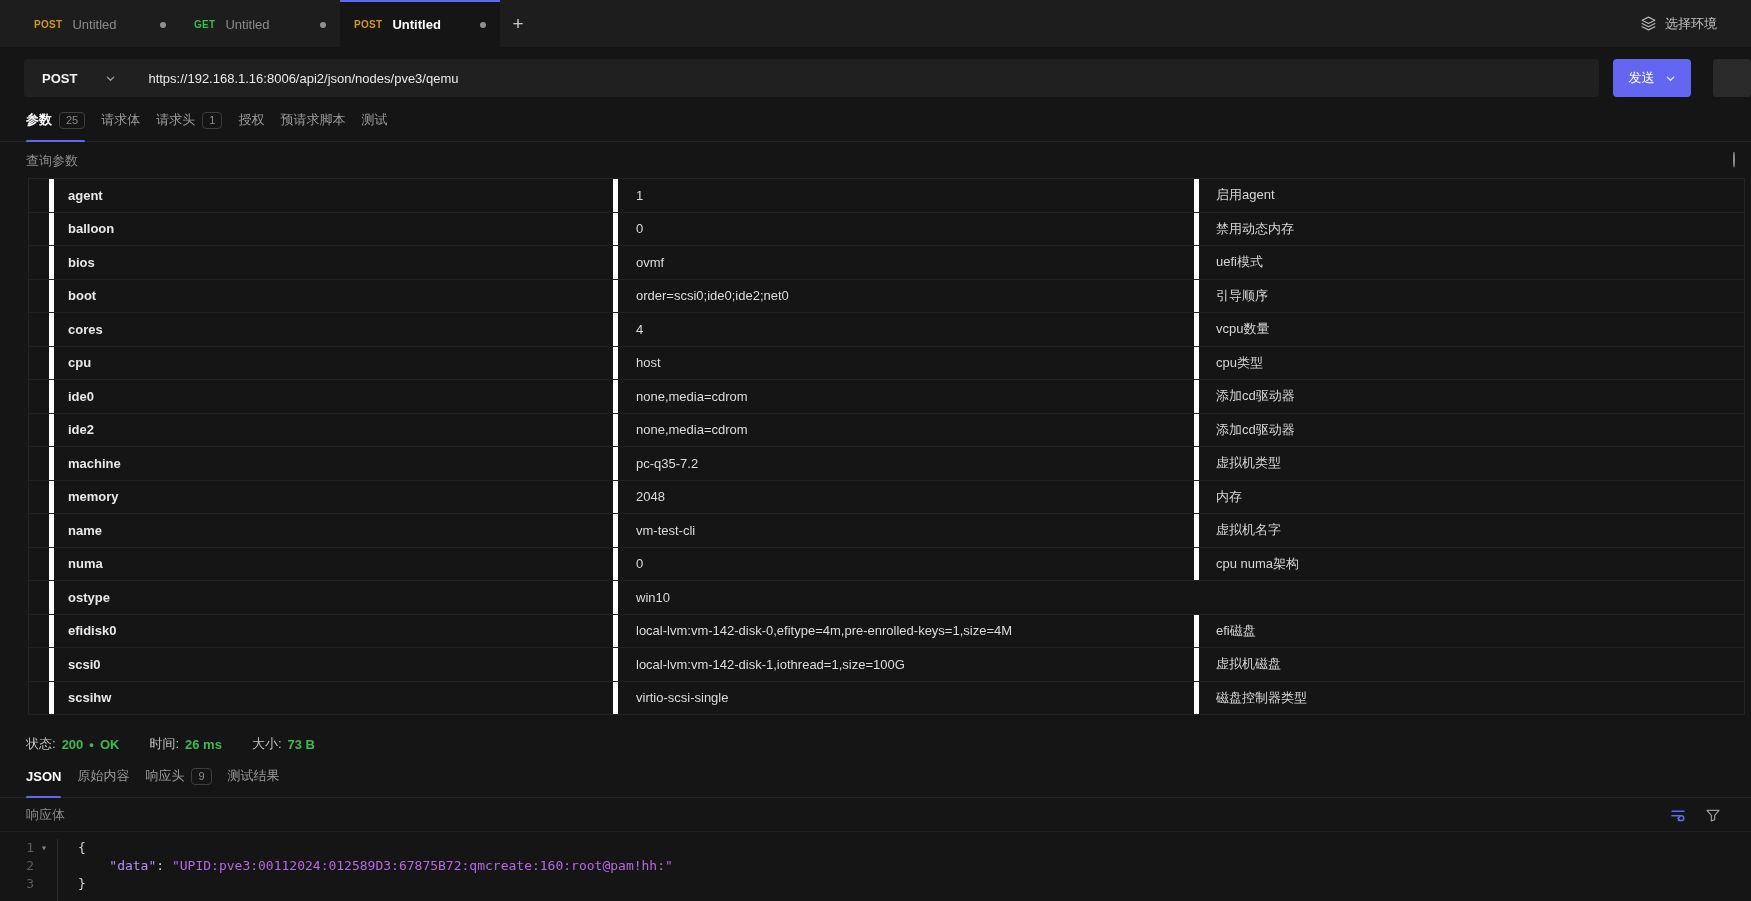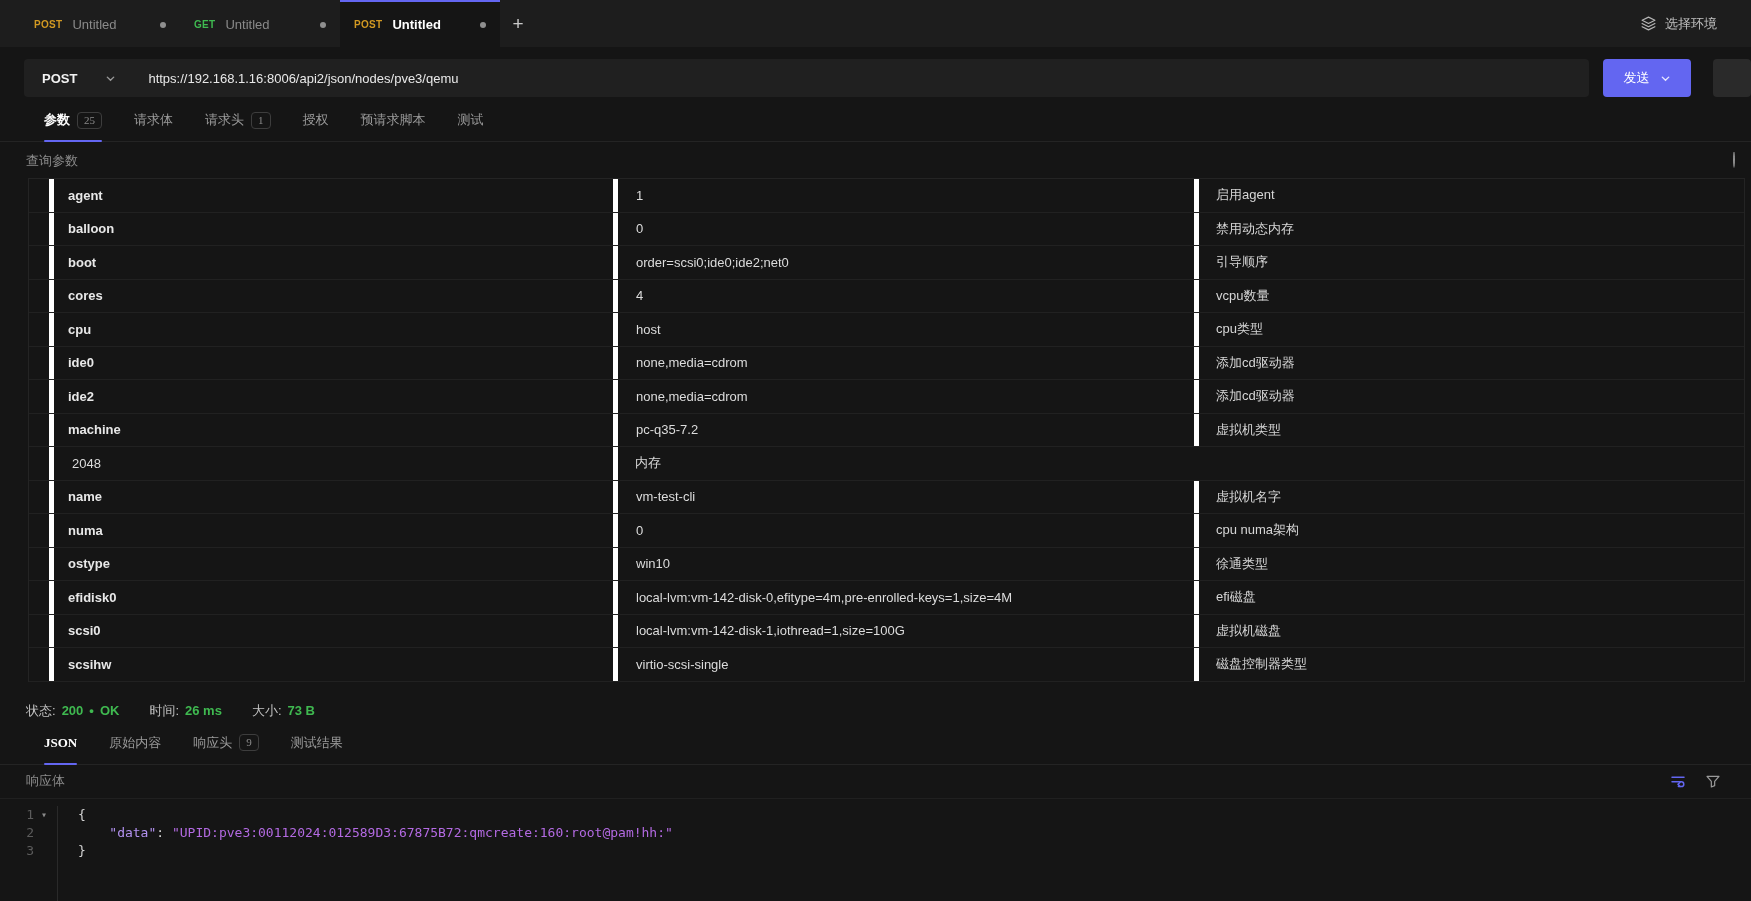--- a/index.html
+++ b/index.html
@@ -32,7 +32,7 @@
   .url-method { color:#f2f2f2; font-weight:bold; padding-left:18px; }
   .url-chev { margin-left:28px; color:#9a9a9a; display:flex; }
   .url-text { margin-left:32px; color:#e9e9e9; }
-  .send-btn { width:88px; background:var(--accent); border:none; border-radius:4px; color:#fff;
+  .send-btn { width:78px; background:var(--accent); border:none; border-radius:4px; color:#fff;
               font-size:13px; display:flex; align-items:center; justify-content:center; gap:10px;
               cursor:pointer; margin-right:36px; }
   .frag-btn { position:absolute; right:-24px; top:0; width:38px; height:38px;

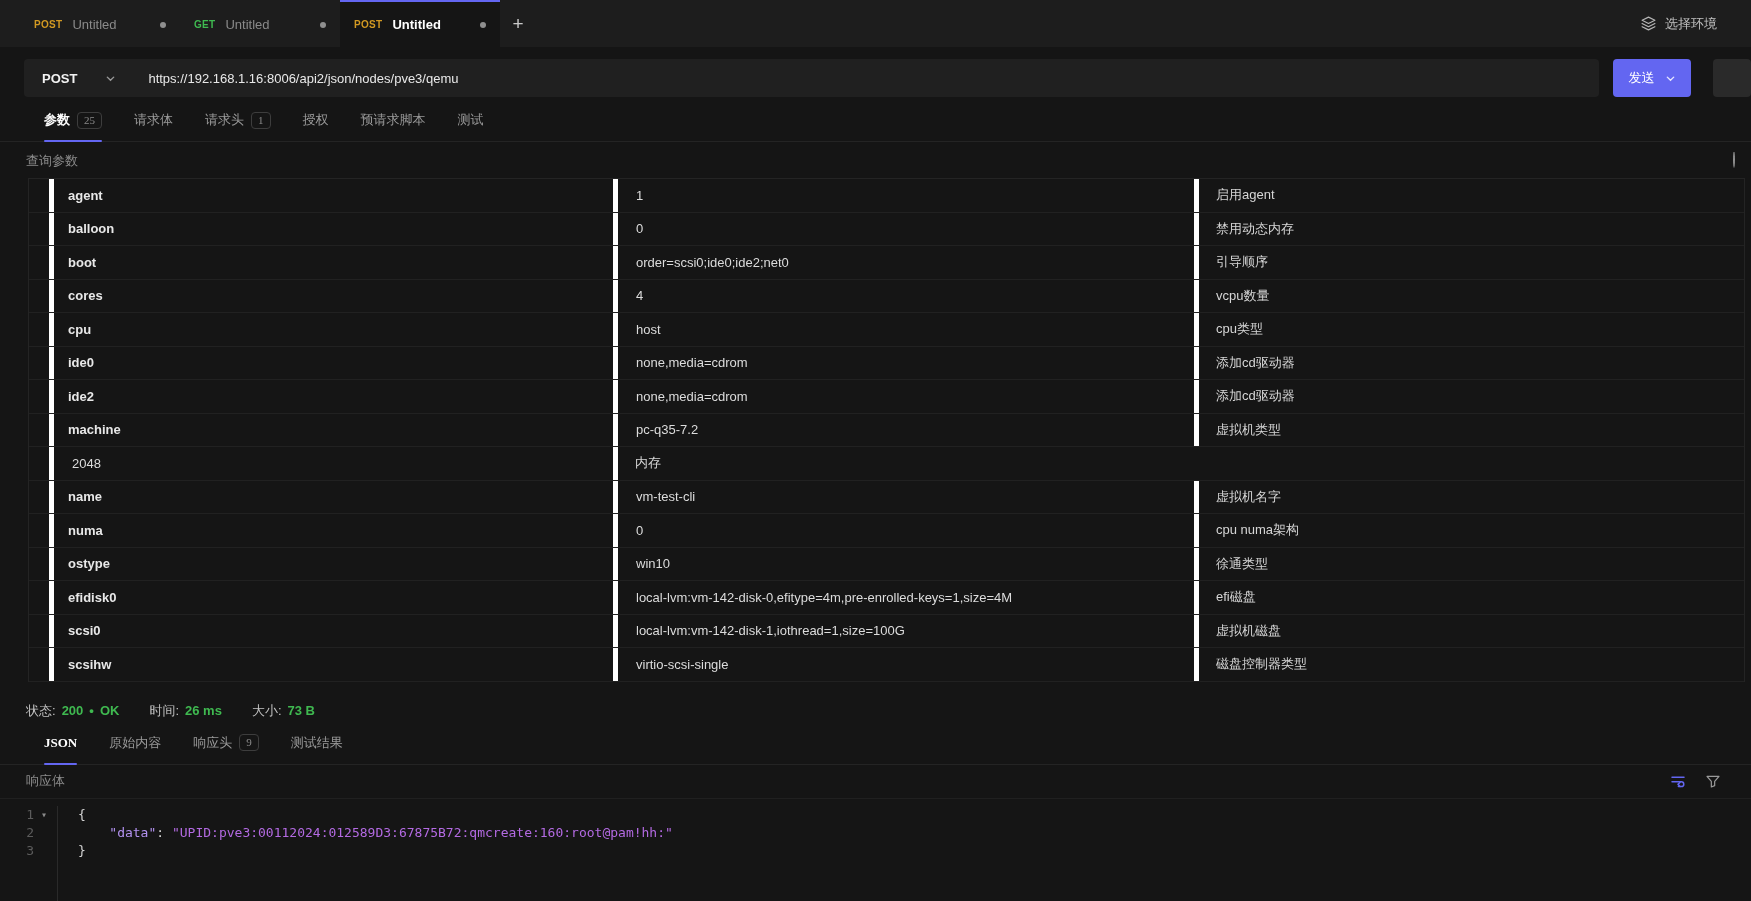--- a/index.html
+++ b/index.html
@@ -38,7 +38,7 @@
   .frag-btn { position:absolute; right:-24px; top:0; width:38px; height:38px;
               background:#2a2a2a; border-radius:4px; }
   
-  .rtabs { margin-top:14px; padding:0 44px; display:flex; gap:32px; border-bottom:1px solid #242424;font-family:Liberation Serif, serif; }
+  .rtabs { margin-top:14px; padding:0 26px; display:flex; gap:16px; border-bottom:1px solid #242424; }
   .rtab { display:flex; align-items:center; padding-bottom:12px; color:#9a9a9a; cursor:pointer;
           position:relative; }
   .rtab.active { color:#ffffff; font-weight:bold; }

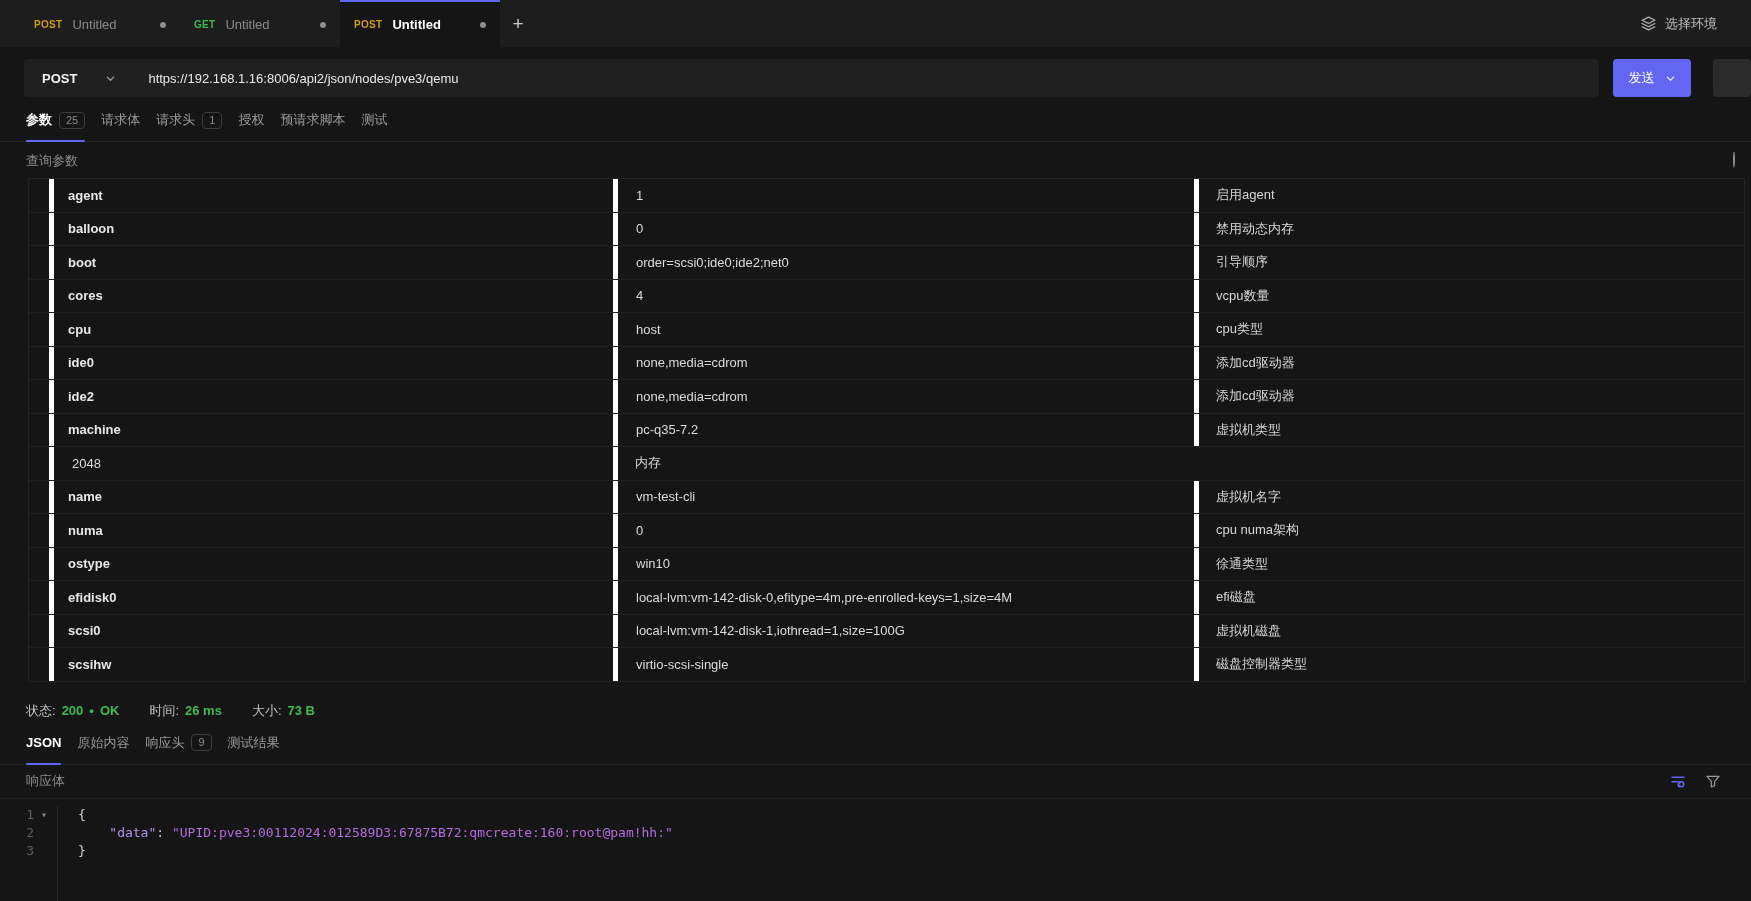--- a/index.html
+++ b/index.html
@@ -175,6 +175,12 @@
     </div>
     <div class="prow">
       <div class="pc pc0"></div>
+      <div class="pc pc1">bios</div>
+      <div class="pc pc2">ovmf</div>
+      <div class="pc pc3">uefi模式</div>
+    </div>
+    <div class="prow">
+      <div class="pc pc0"></div>
       <div class="pc pc1">boot</div>
       <div class="pc pc2">order=scsi0;ide0;ide2;net0</div>
       <div class="pc pc3">引导顺序</div>

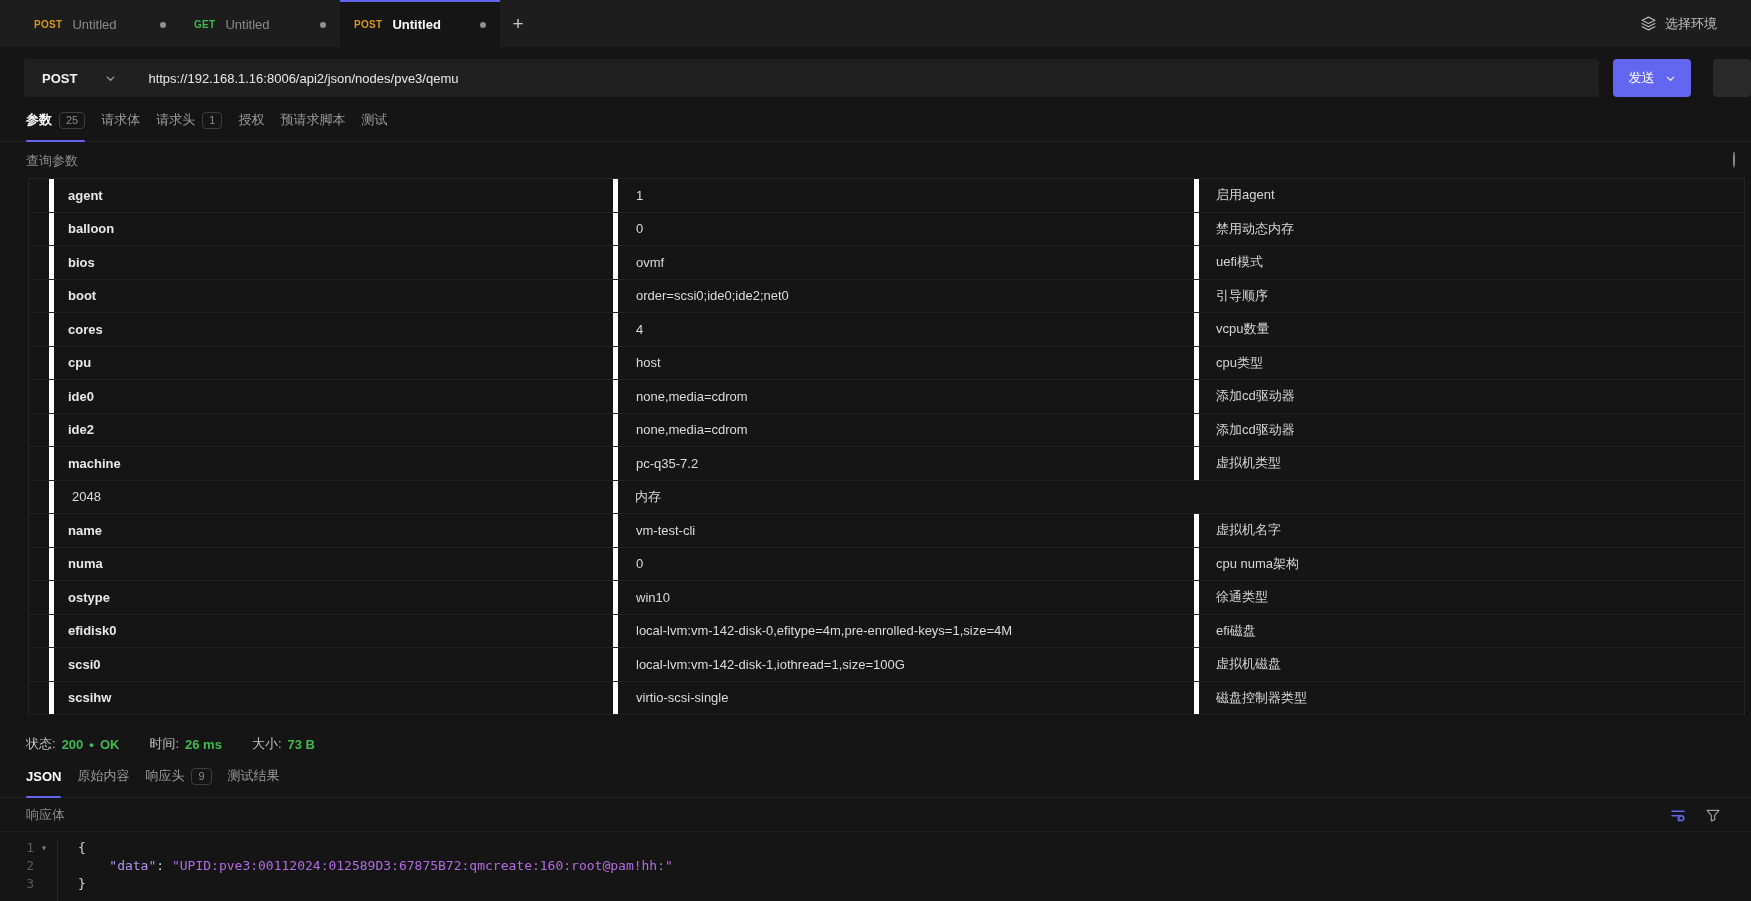--- a/index.html
+++ b/index.html
@@ -217,6 +217,7 @@
     </div>
     <div class="prow">
       <div class="pc pc0"></div>
+      <div class="pc pc1">memory</div>
       <div class="pc pc2">2048</div>
       <div class="pc pc3">内存</div>
     </div>

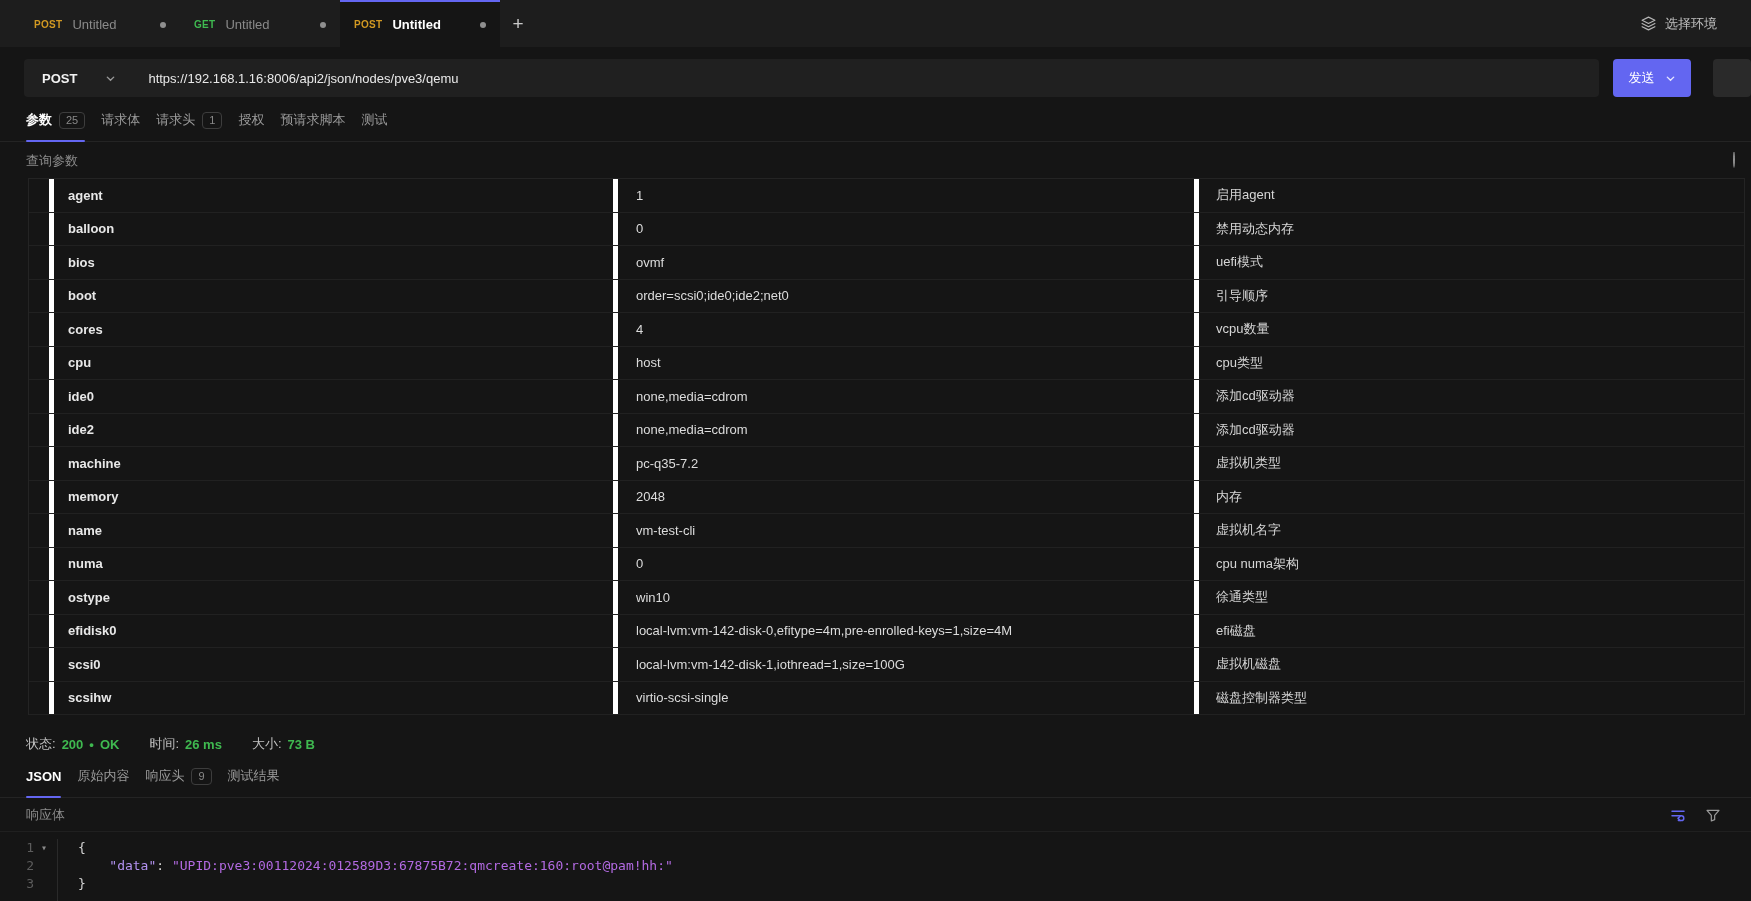--- a/index.html
+++ b/index.html
@@ -237,7 +237,6 @@
       <div class="pc pc0"></div>
       <div class="pc pc1">ostype</div>
       <div class="pc pc2">win10</div>
-      <div class="pc pc3">徐通类型</div>
     </div>
     <div class="prow">
       <div class="pc pc0"></div>

